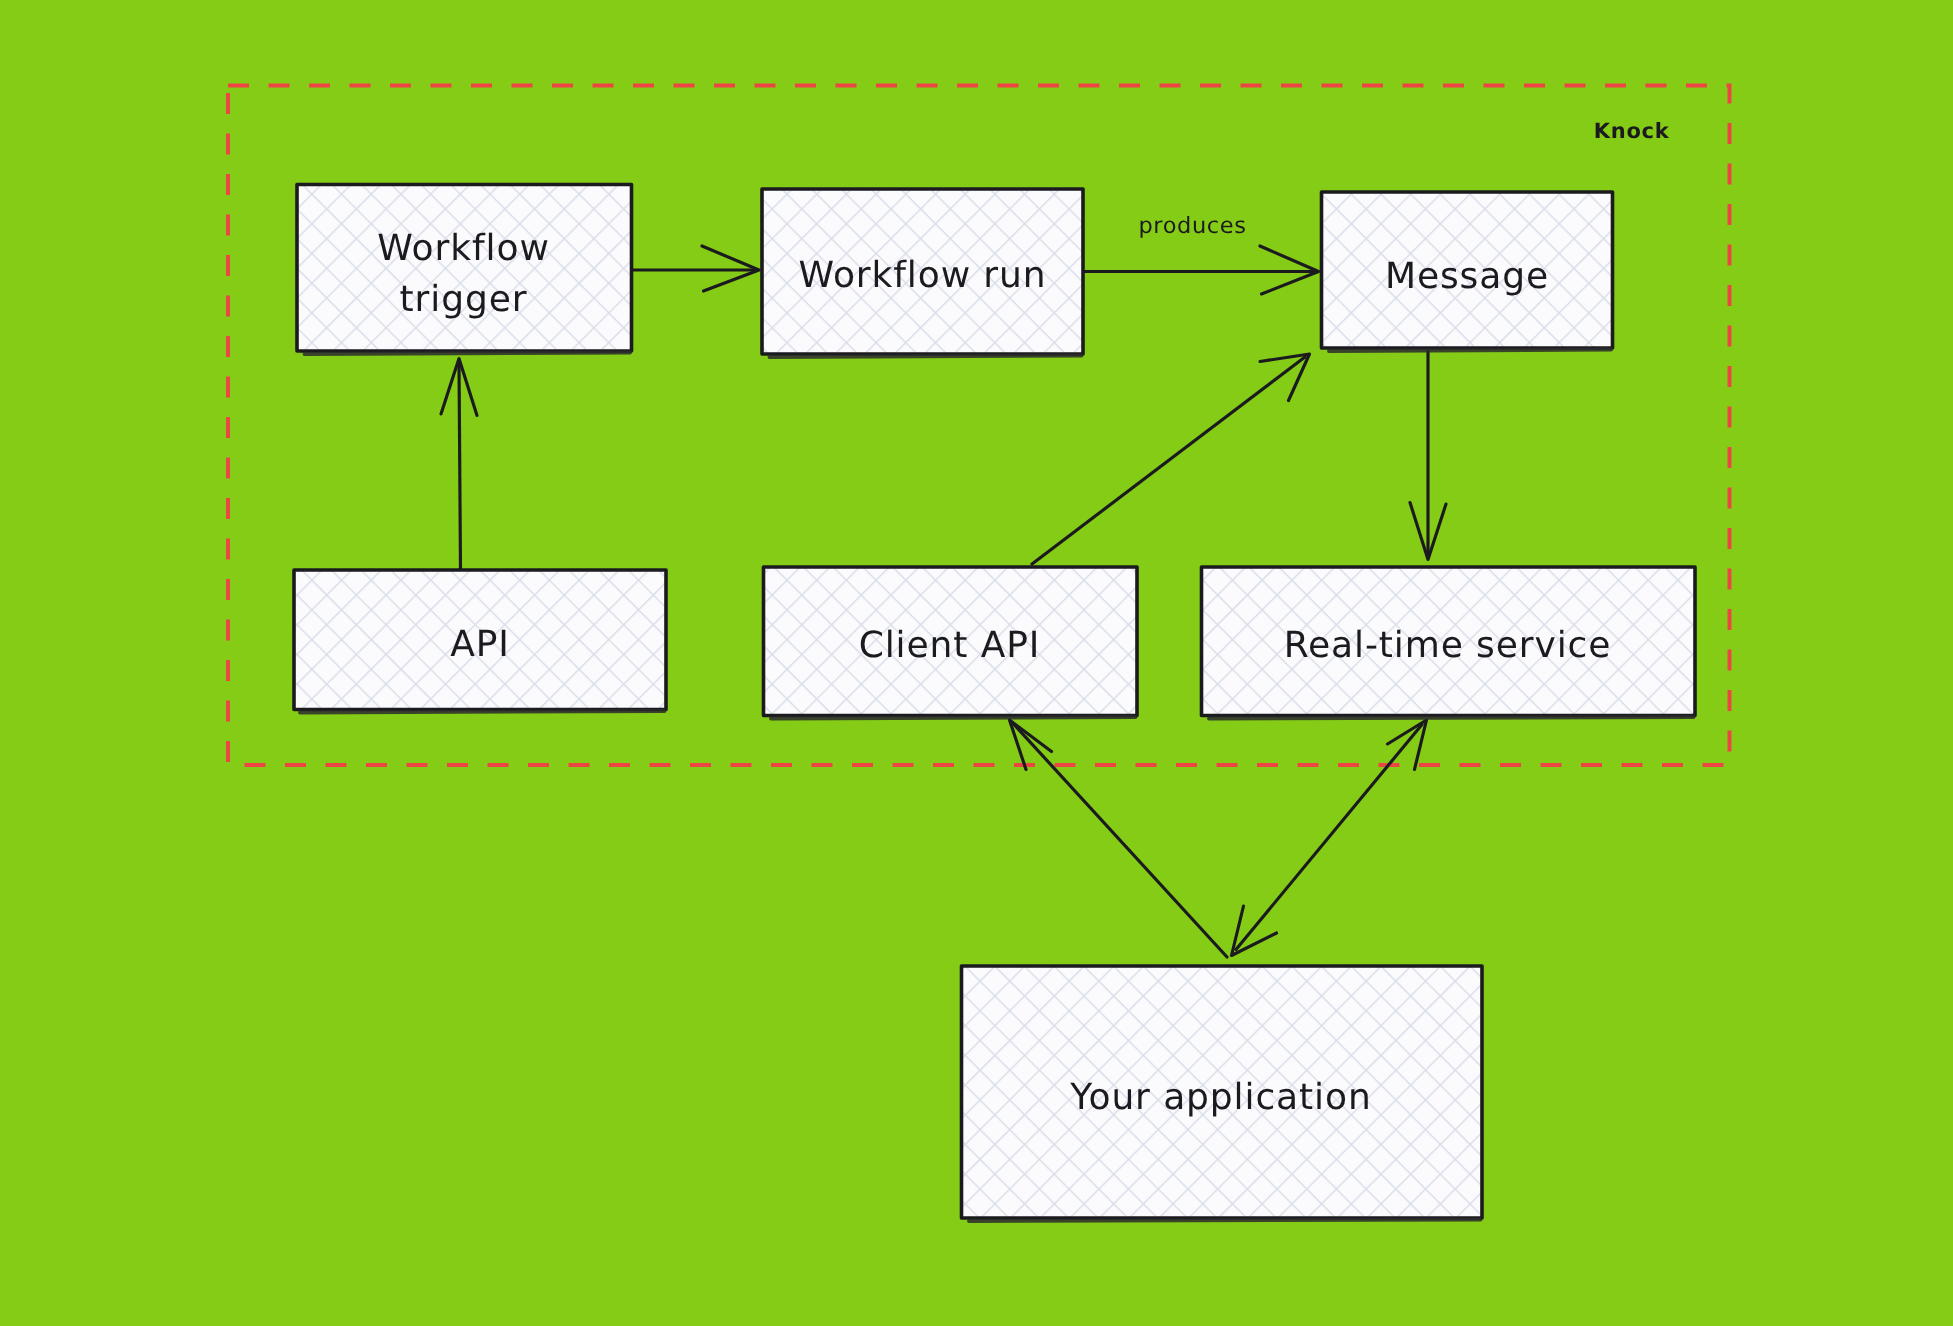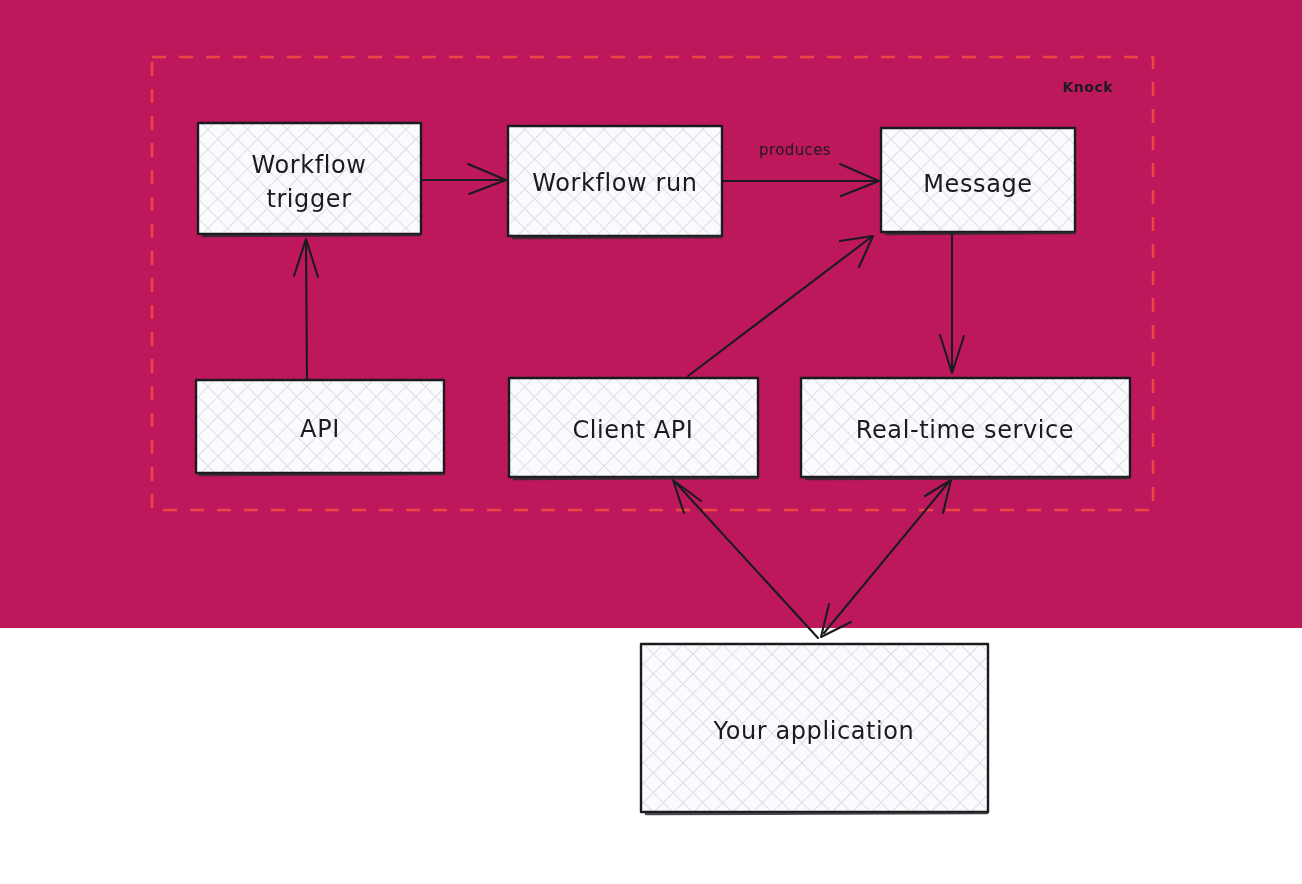--- a/index.html
+++ b/index.html
@@ -17,8 +17,8 @@
   #diagram-root {
     position: relative;
     width: 1302px;
-    height: 628px;
-    background: #be185d;
+    height: 884px;
+    background: #84cc16;
     text-decoration: underline;
   }
   svg#diagram-canvas {

